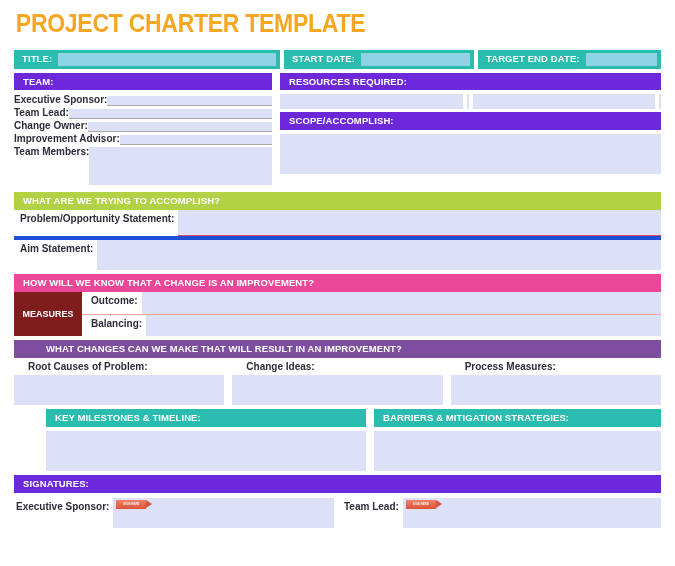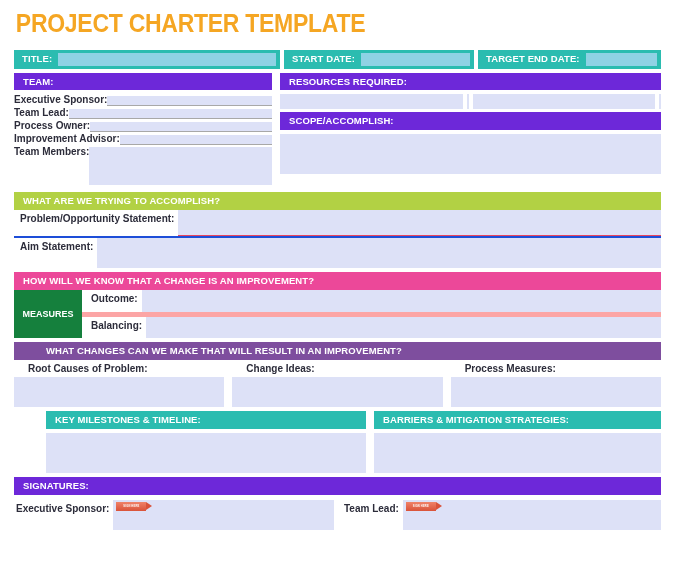--- a/index.html
+++ b/index.html
@@ -186,7 +186,7 @@
           <span class="field-ul"></span>
         </div>
         <div class="team-row">
-          <span class="lbl">Process Owner:</span>
+          <span class="lbl">Change Owner:</span>
           <span class="field-ul"></span>
         </div>
         <div class="team-row">

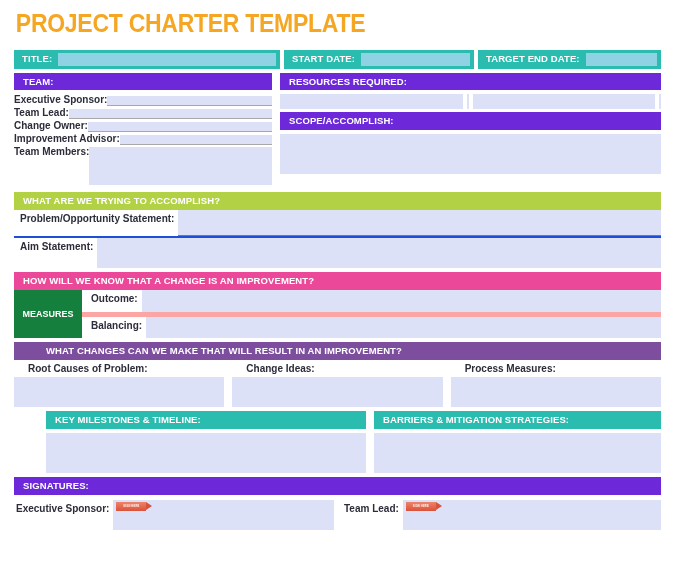--- a/index.html
+++ b/index.html
@@ -91,7 +91,7 @@
   .acc-row .lbl { padding: 4px 4px 4px 6px; display: flex; align-items: flex-start; }
   .acc-row .field { flex: 1 1 auto; }
   .acc-problem .field { height: 26px; border-bottom: 1px solid #e8445e; }
-  .acc-problem { border-bottom: 2px solid #1d4ed8; }
+  .acc-problem { border-bottom: 4px solid #1d4ed8; }
   .acc-aim .field { height: 30px; }
   .acc-aim .lbl { padding-top: 4px; }
 

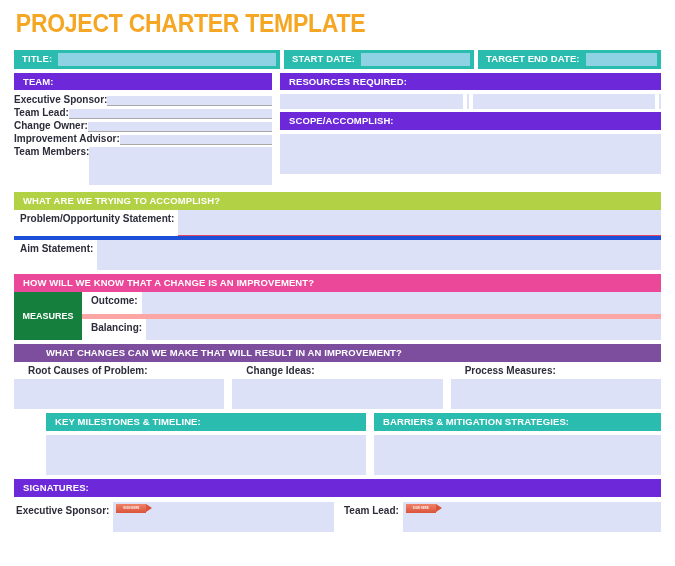--- a/index.html
+++ b/index.html
@@ -110,7 +110,7 @@
   .meas-line .lbl { padding: 4px 4px 4px 9px; }
   .meas-line .field { flex: 1 1 auto; }
   .meas-outcome .field { height: 22px; }
-  .meas-outcome { border-bottom: 5px solid #fca5a5; }
+  .meas-outcome { border-bottom: 1px solid #fca5a5; }
   .meas-balance .field { height: 21px; }
 
   

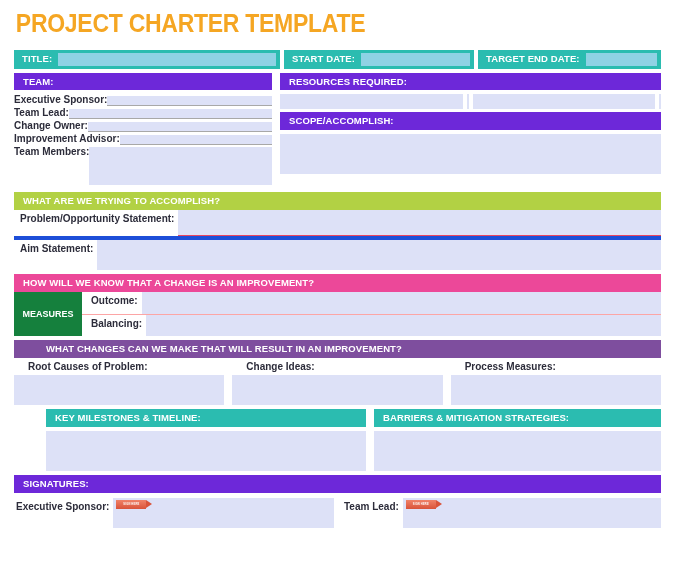--- a/index.html
+++ b/index.html
@@ -99,7 +99,7 @@
   .meas-wrap { display: flex; }
   .meas-tag {
     flex: 0 0 68px;
-    background: #15803d;
+    background: #7f1d1d;
     color: #ffffff;
     font-size: 9px;
     font-weight: bold;

